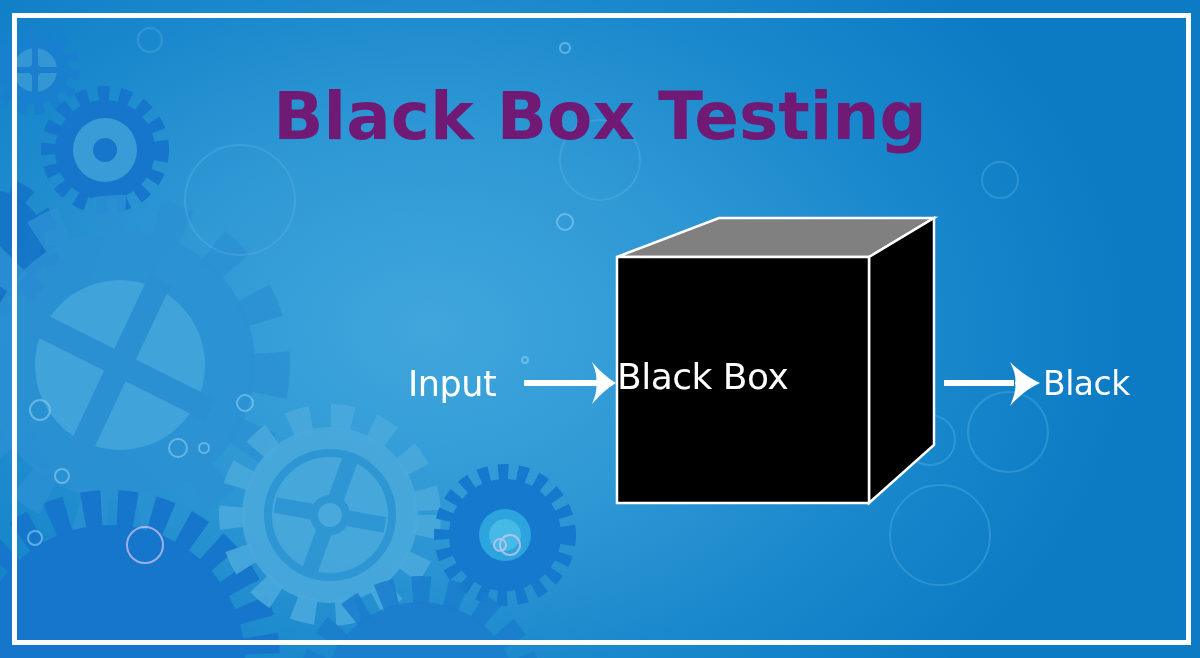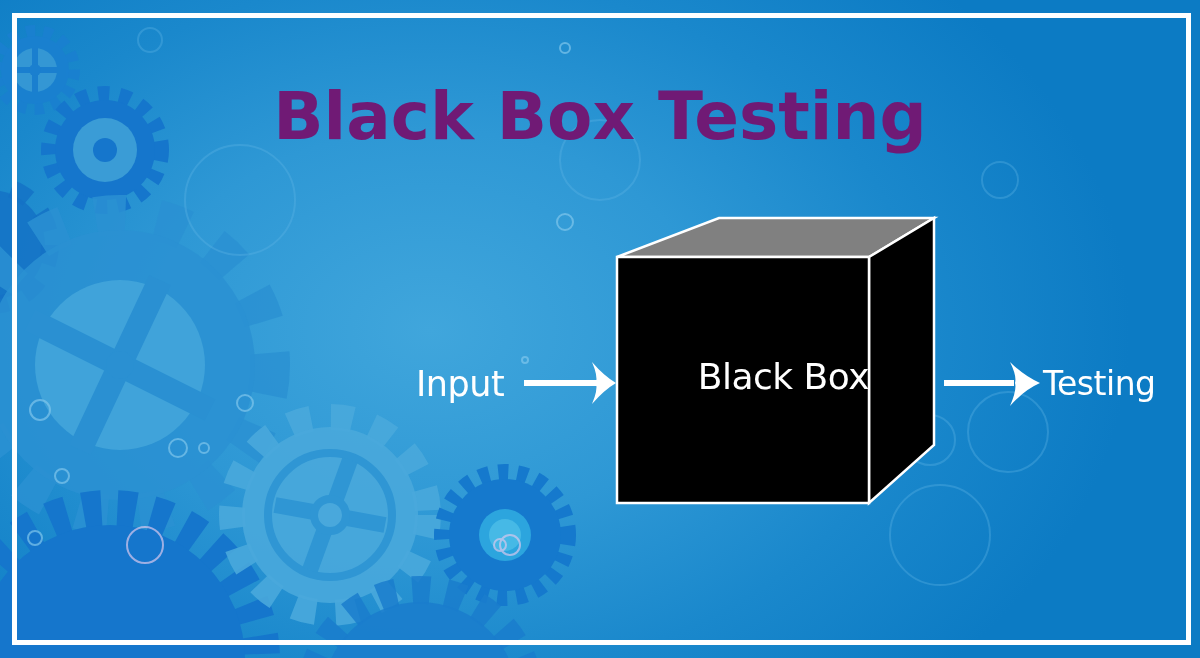--- a/index.html
+++ b/index.html
@@ -15,7 +15,7 @@
            color: #701a75; letter-spacing: 0px; line-height: 90px; }
   .diagram { position: absolute; inset: 0; }
   .label { position: absolute; color: #ffffff; font-family: "DejaVu Sans", sans-serif; }
-  .input-label { left: 408px; top: 364px; font-size: 35px; font-weight: normal; letter-spacing: -0.5px; margin-left: 8px; }
+  .input-label { left: 408px; top: 364px; font-size: 35px; font-weight: normal; letter-spacing: -0.5px; }
   .output-label { left: 1043px; top: 364px; font-size: 33px; letter-spacing: -0.5px; }
   .box-label { left: 617px; width: 252px; top: 356px; text-align: right; font-size: 36px; letter-spacing: -0.5px; }
 </style>

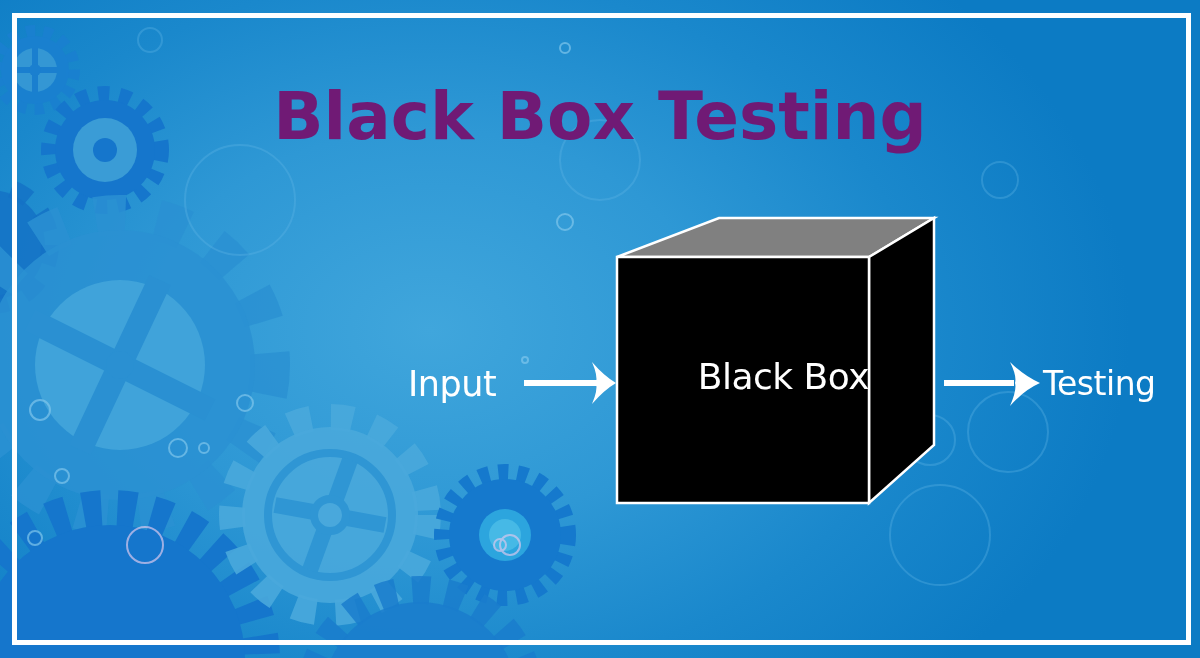--- a/index.html
+++ b/index.html
@@ -17,7 +17,7 @@
   .label { position: absolute; color: #ffffff; font-family: "DejaVu Sans", sans-serif; }
   .input-label { left: 408px; top: 364px; font-size: 35px; font-weight: normal; letter-spacing: -0.5px; }
   .output-label { left: 1043px; top: 364px; font-size: 33px; letter-spacing: -0.5px; }
-  .box-label { left: 617px; width: 252px; top: 356px; text-align: right; font-size: 36px; letter-spacing: -0.5px; }
+  .box-label { left: 617px; width: 252px; top: 356px; text-align: left; font-size: 36px; letter-spacing: -0.5px; }
 </style>
 </head>
 <body>

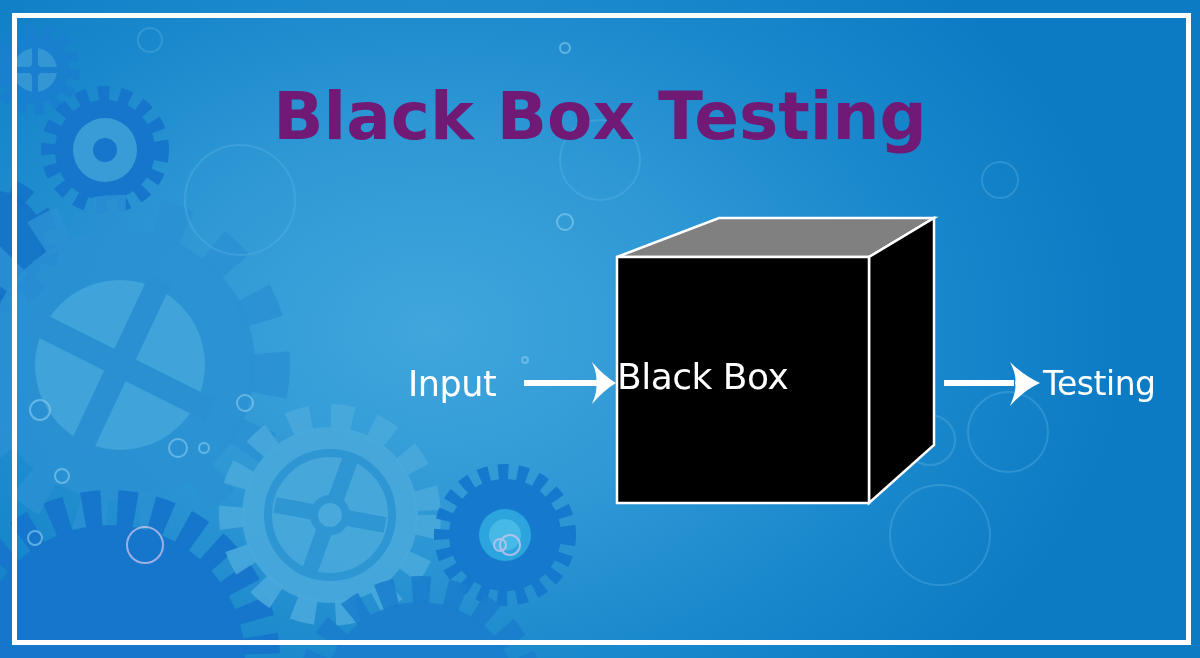--- a/index.html
+++ b/index.html
@@ -141,6 +141,6 @@
 
 <div class="label input-label">Input</div>
 <div class="label box-label">Black Box</div>
-<div class="label output-label">Testing</div>
+<div class="label output-label">Black</div>
 
 </body></html>

